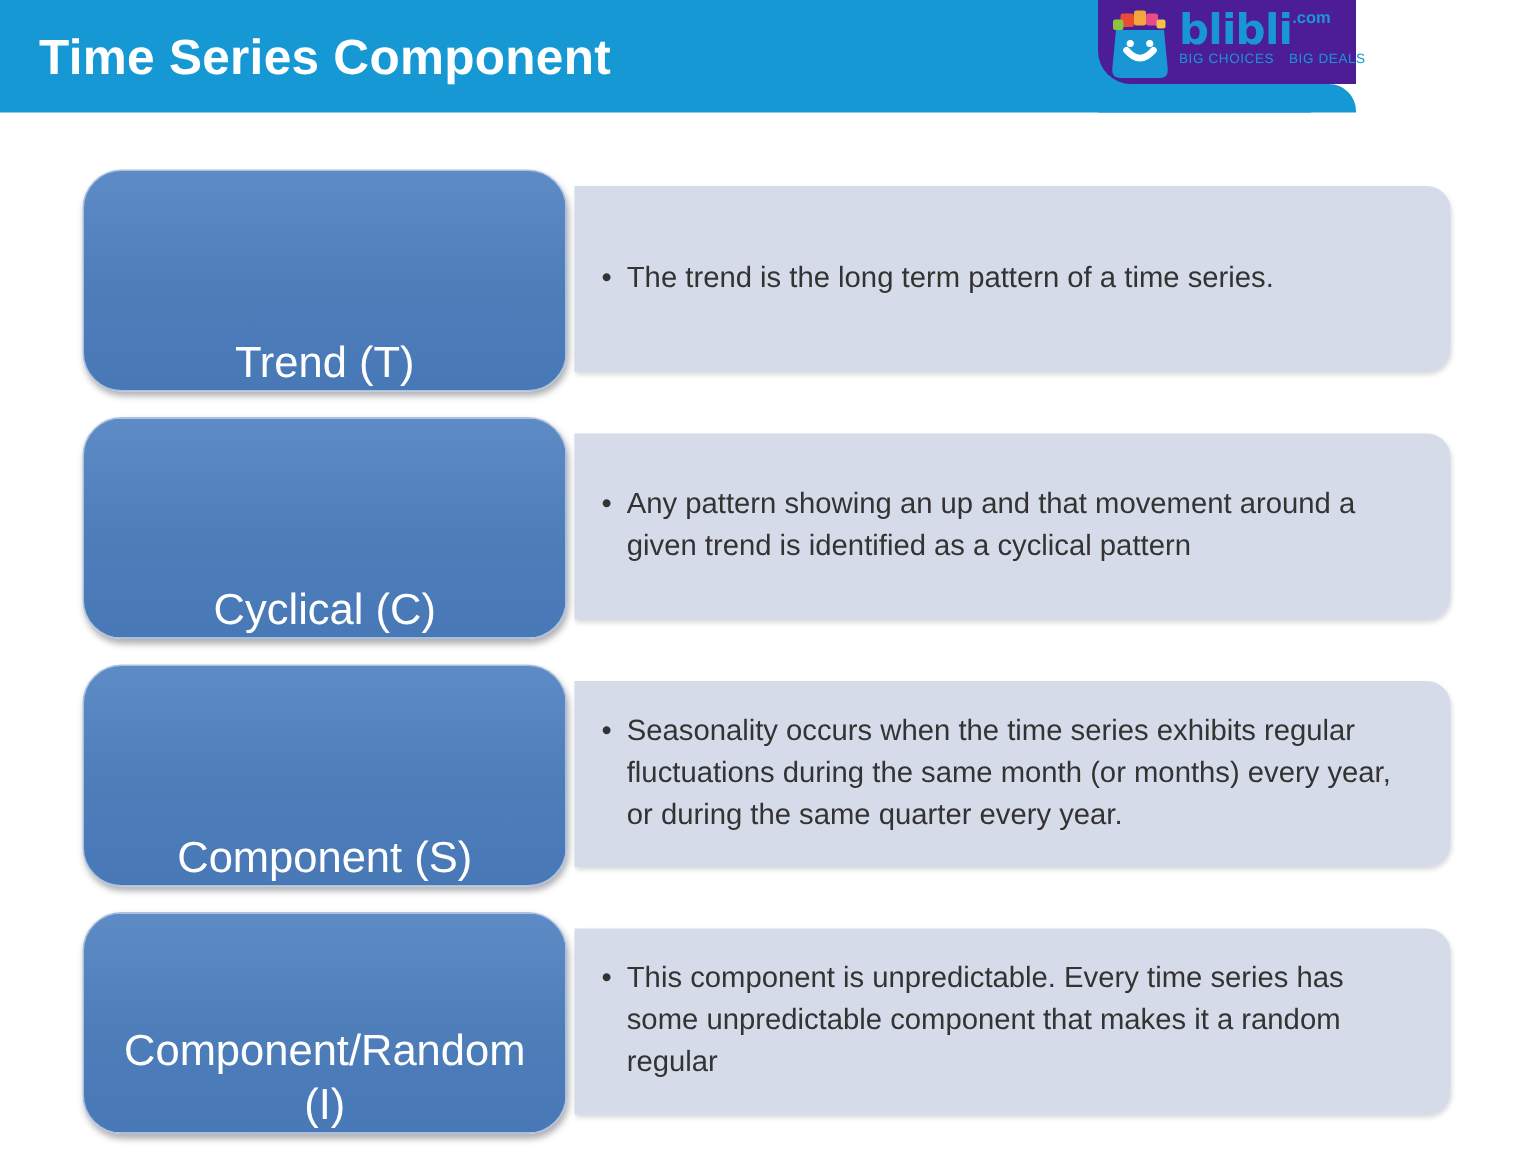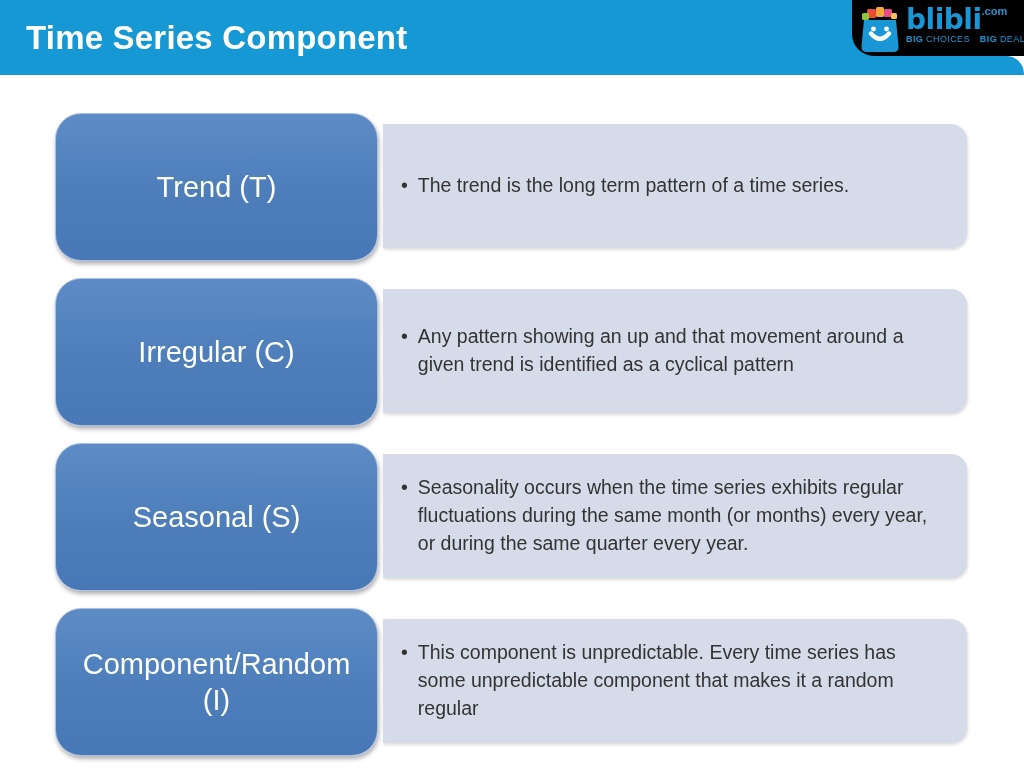--- a/index.html
+++ b/index.html
@@ -12,7 +12,7 @@
   }
 
   
-  .hdr{position:absolute;left:0;top:0;width:1024px;height:78px;}
+  .hdr{position:absolute;left:0;top:0;width:904px;height:78px;}
   .hdr-bar{
     position:absolute;left:0;top:0;
     width:874px;height:75px;

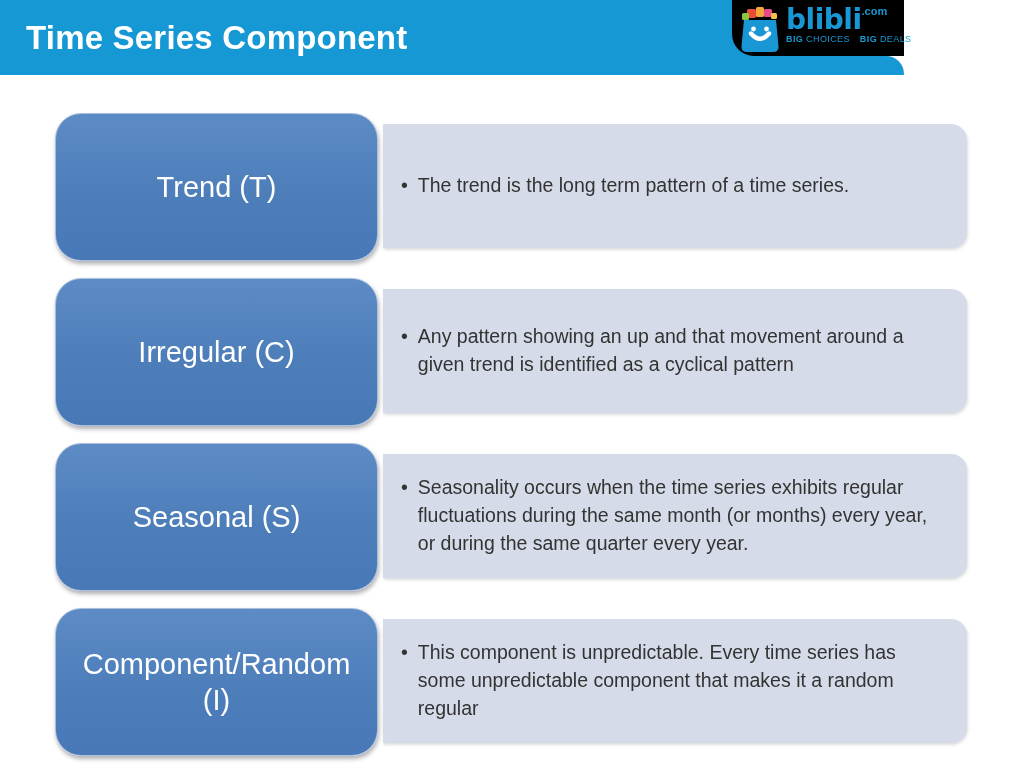--- a/index.html
+++ b/index.html
@@ -33,7 +33,7 @@
   .logo-plate{
     position:absolute;right:0;top:0;
     width:172px;height:56px;
-    background:#000000;
+    background:#4c1d95;
     border-bottom-left-radius:22px;
     z-index:2;
   }

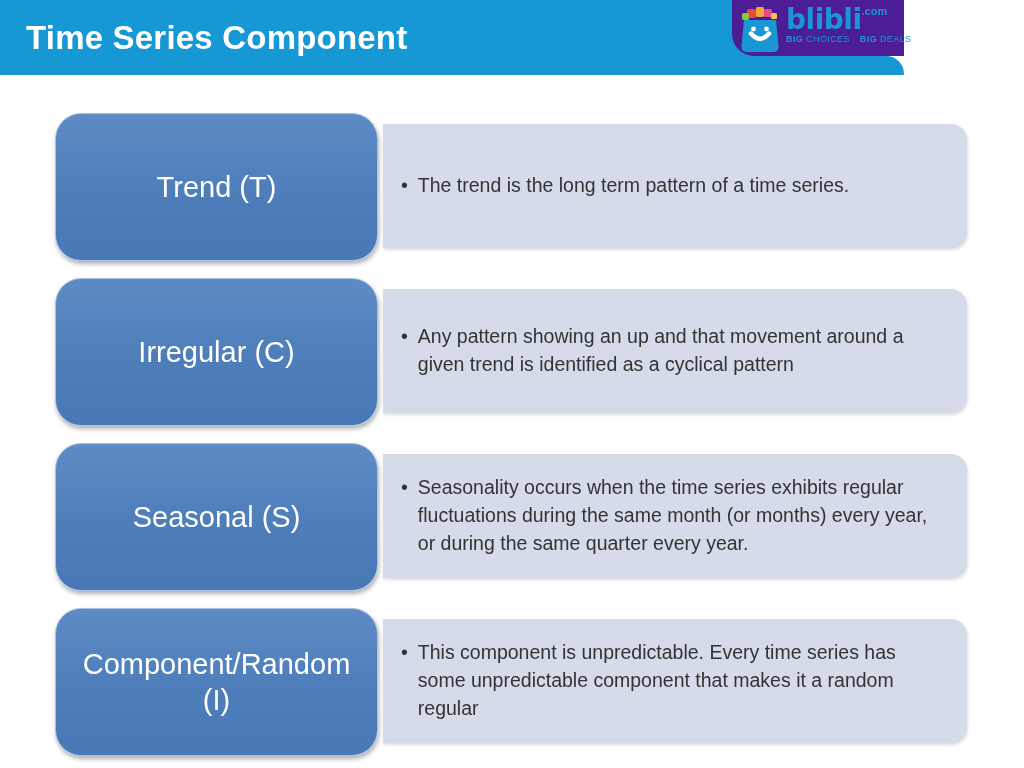--- a/index.html
+++ b/index.html
@@ -52,7 +52,7 @@
     margin-top:1px;
     color:#1897d4;font-size:9px;letter-spacing:0.4px;white-space:nowrap;
   }
-  .tagline .b{font-weight:bold;}
+  .tagline .b{font-weight:normal;}
   .tagline .sp{display:inline-block;width:7px;}
 
   

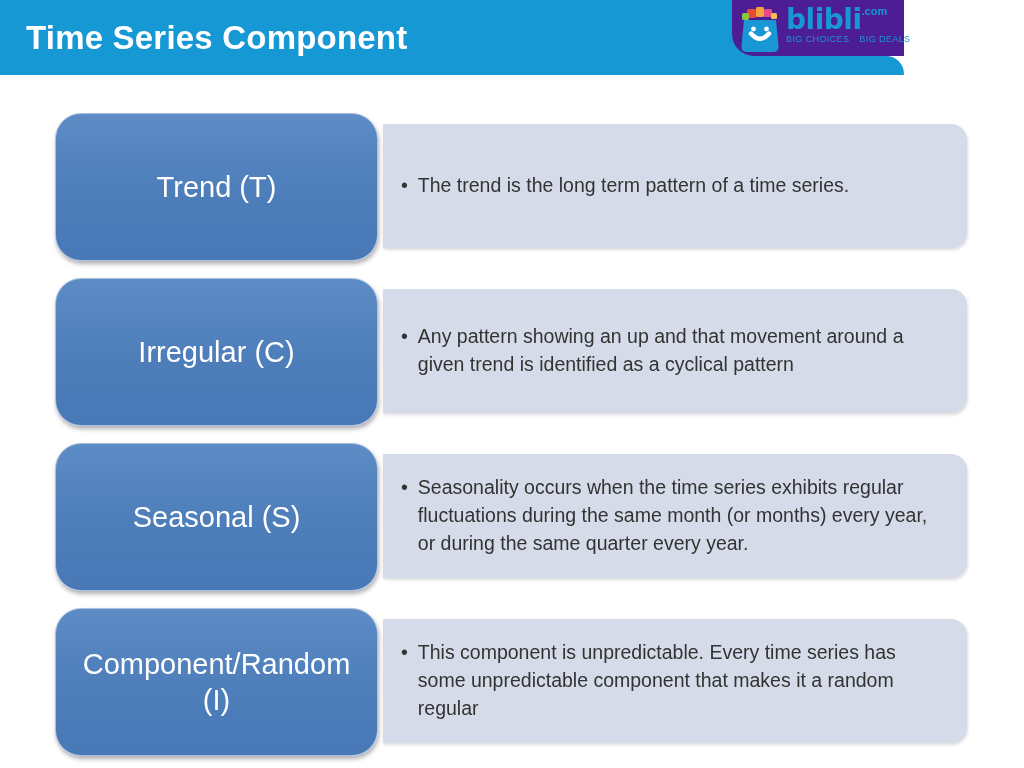--- a/index.html
+++ b/index.html
@@ -82,7 +82,7 @@
     border:1px solid #a9c0de;
     border-radius:26px;
     box-sizing:border-box;
-    display:flex;align-items:center;justify-content:center;
+    display:flex;align-items:flex-end;justify-content:center;
     box-shadow:1px 3px 4px rgba(80,80,90,0.45);
   }
   .label-box span{

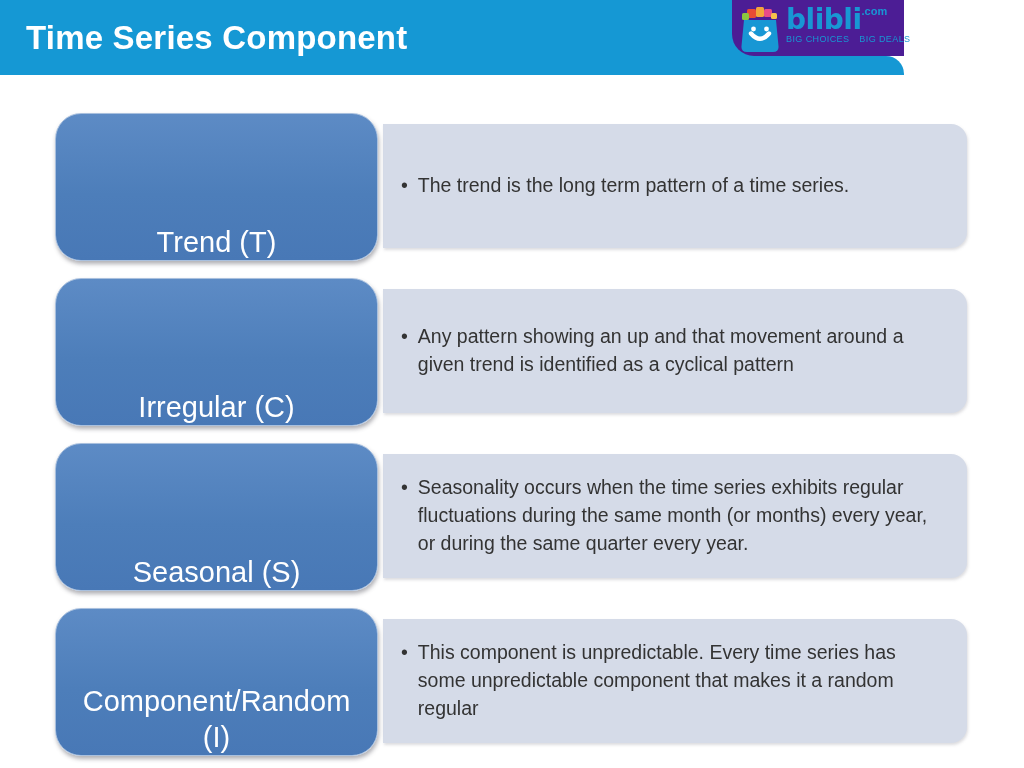--- a/index.html
+++ b/index.html
@@ -150,7 +150,7 @@
         </div>
       </div>
       <div class="label-box">
-        <span>Irregular (C)</span>
+        <span>Cyclical (C)</span>
       </div>
     </div>
 

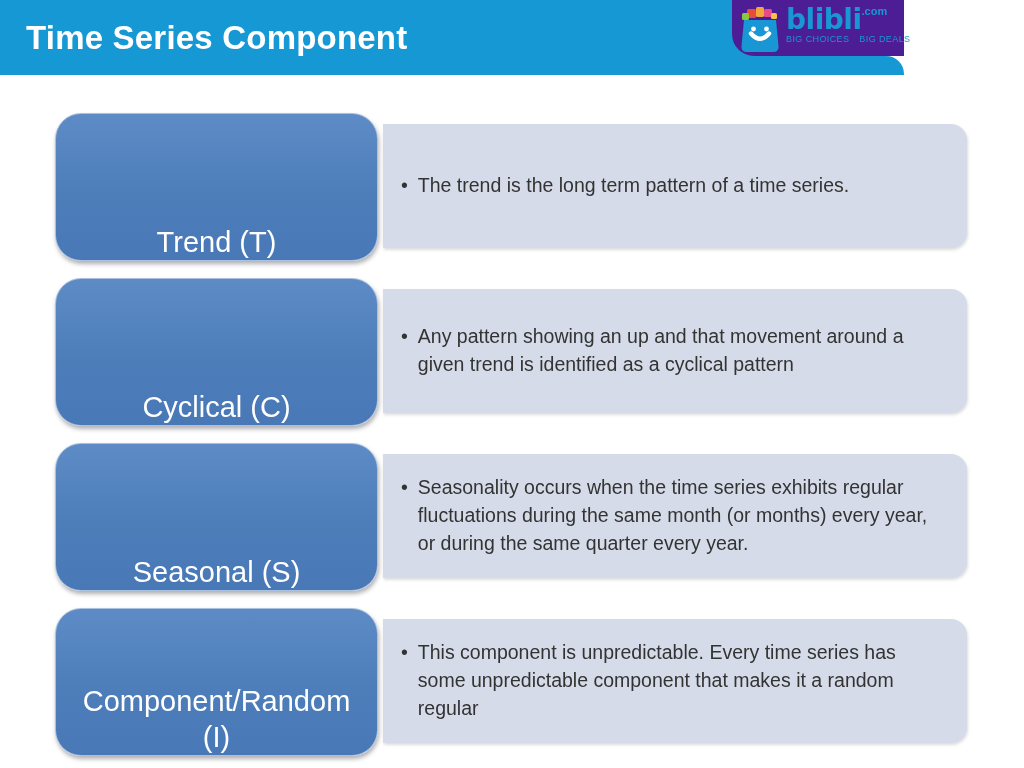--- a/index.html
+++ b/index.html
@@ -162,7 +162,7 @@
         </div>
       </div>
       <div class="label-box">
-        <span>Seasonal (S)</span>
+        <span>Component (S)</span>
       </div>
     </div>
 

